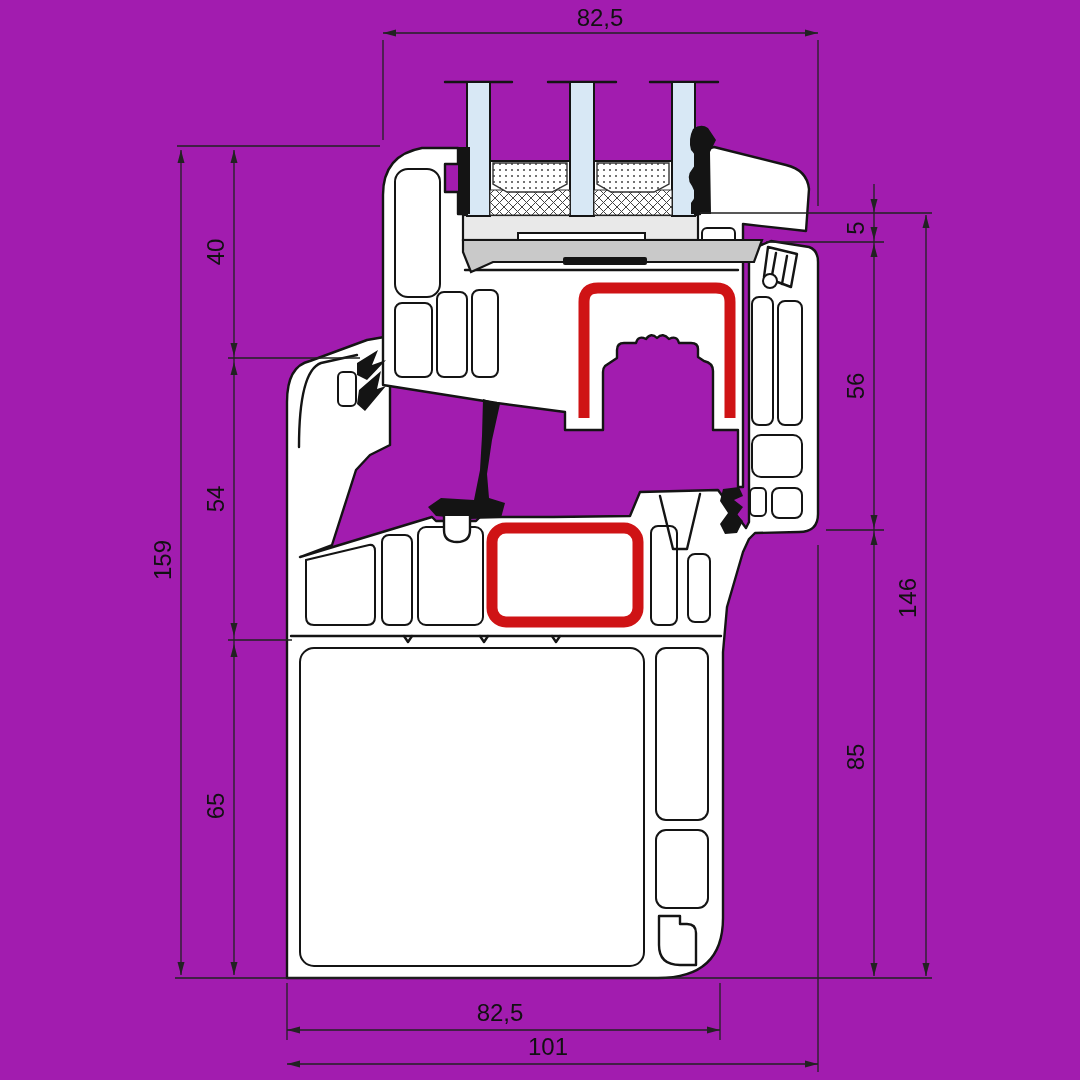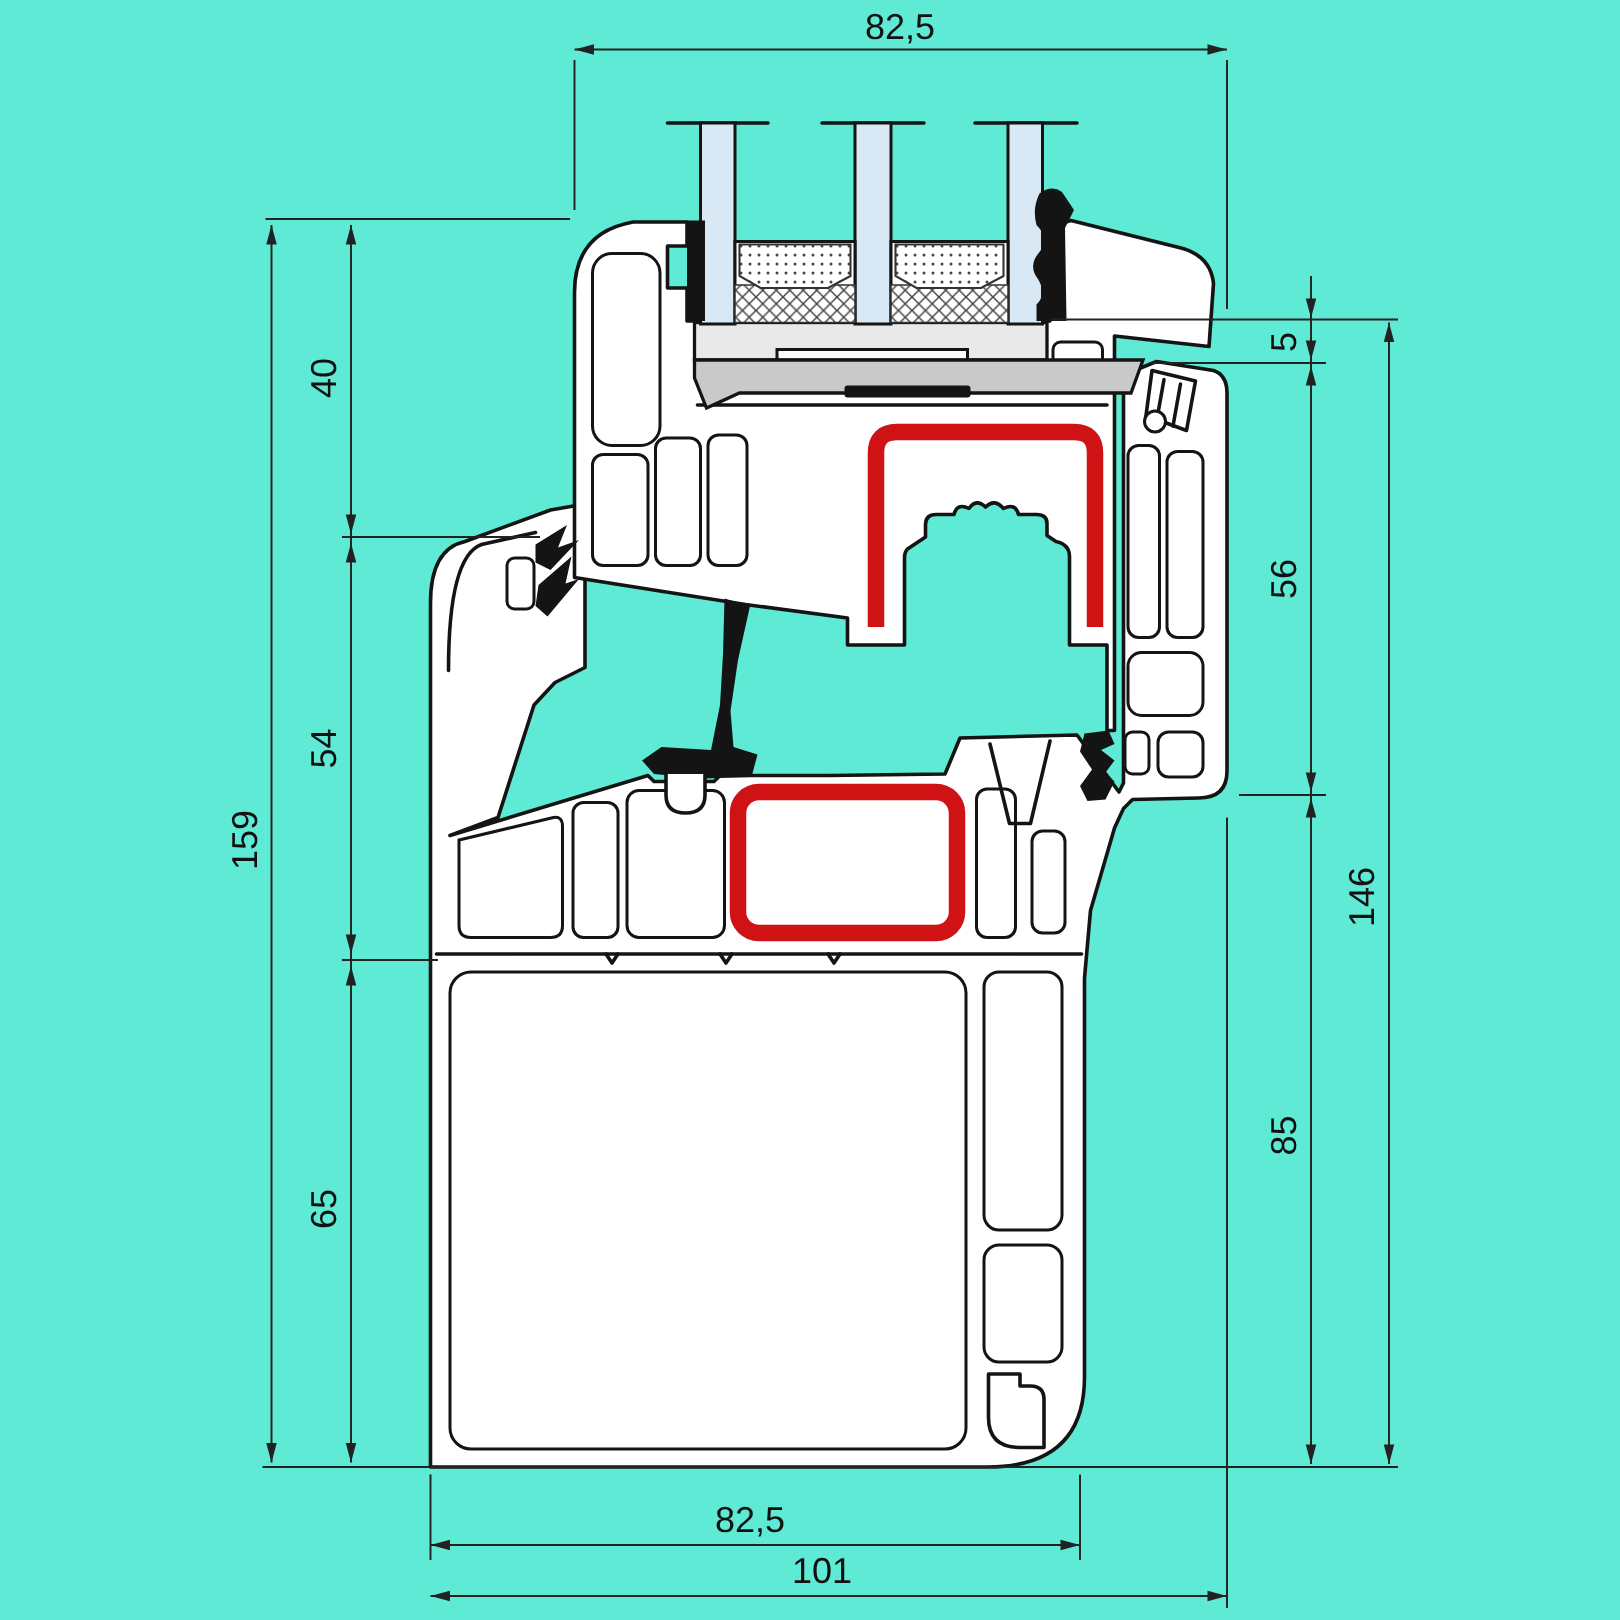--- a/index.html
+++ b/index.html
@@ -3,7 +3,7 @@
 <meta charset="utf-8">
 <style>
   html,body{margin:0;padding:0;background:#ffffff;}
-  #stage{width:1080px;height:1080px;position:relative;background:#5eead4;overflow:hidden;}
+  #stage{width:1080px;height:1080px;position:relative;background:#a21caf;overflow:hidden;}
   svg{display:block;}
   .ln  {stroke:#141414;stroke-width:2.4;fill:none;stroke-linejoin:round;stroke-linecap:round;}
   .fw  {fill:#ffffff;stroke:#141414;stroke-width:2.4;stroke-linejoin:round;}

